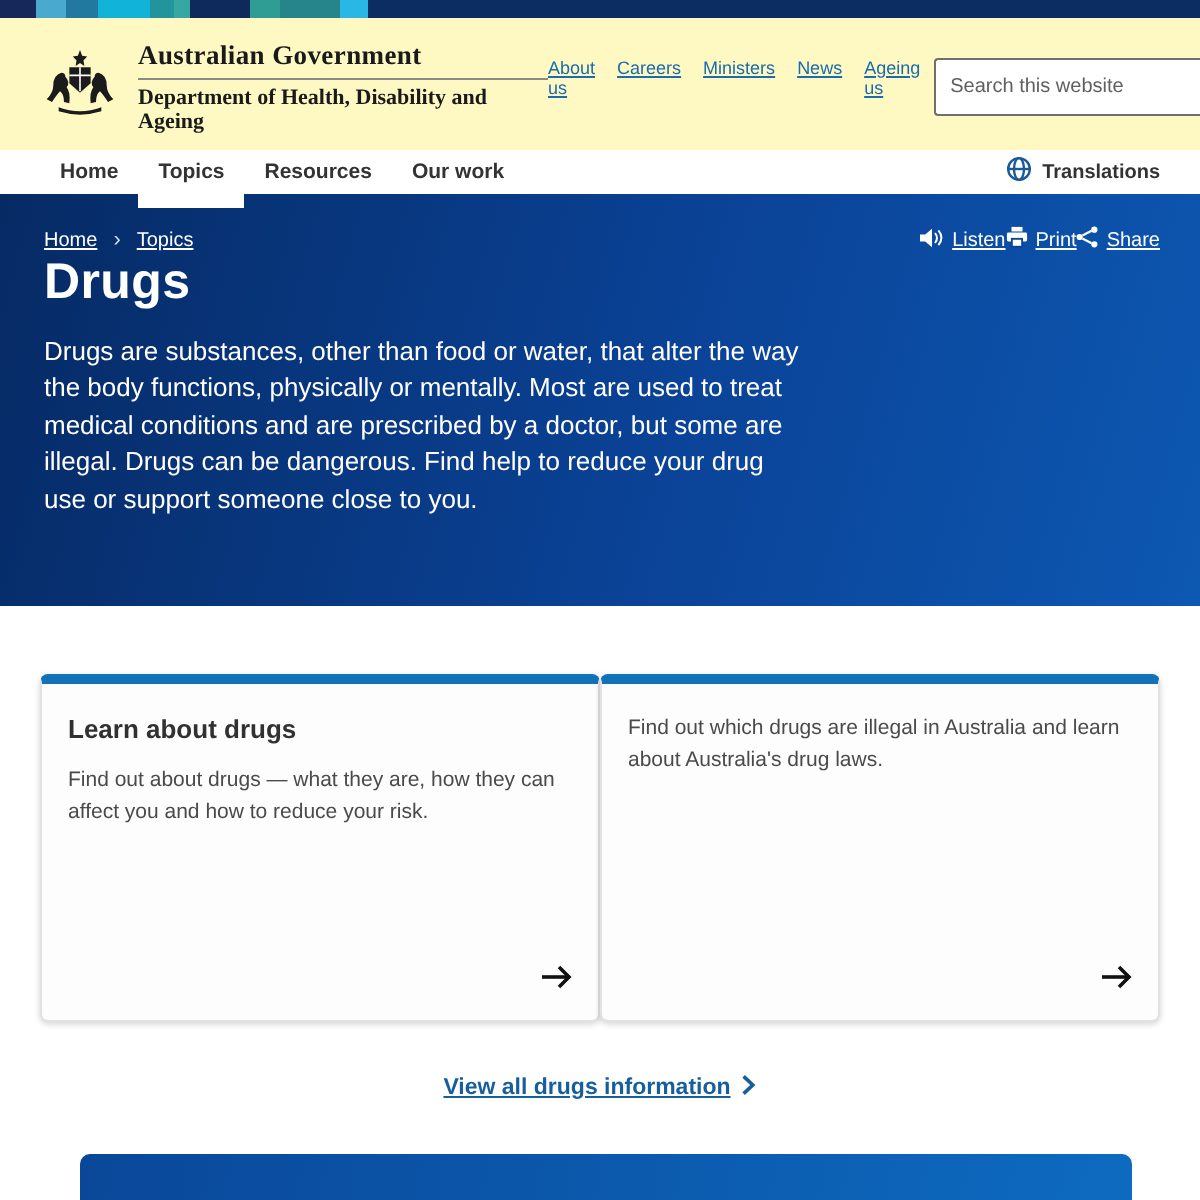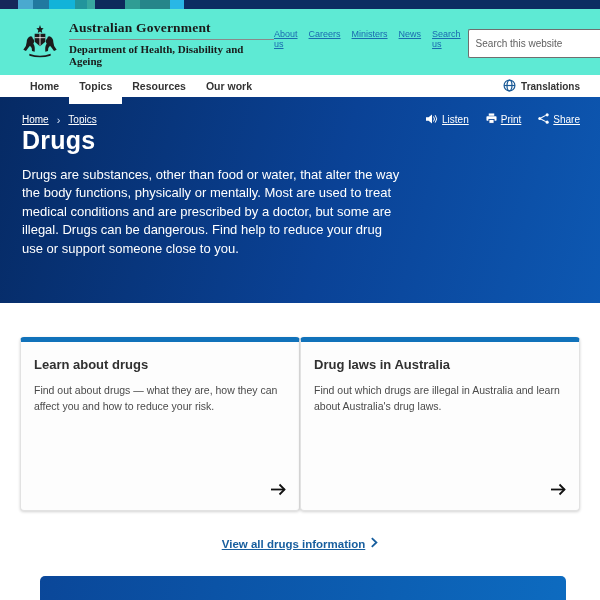--- a/index.html
+++ b/index.html
@@ -16,7 +16,7 @@
   .strip div { height:9px; }
 
   
-  .header { height:66px; display:flex; justify-content:space-between; align-items:center; padding:2px 18px 0 20px; background:#5eead4; }
+  .header { height:66px; display:flex; justify-content:space-between; align-items:center; padding:2px 18px 0 20px; background:#fef9c3; }
   .logo { display:flex; align-items:center; gap:9px; cursor:pointer; }
   .logo-text .gov { font-family:"Liberation Serif", serif; font-weight:bold; font-size:13.5px; color:#1a1a1a; letter-spacing:.2px; }
   .logo-text .divider { height:1px; background:#8a8a8a; margin:3px 0 3px; width:205px; }

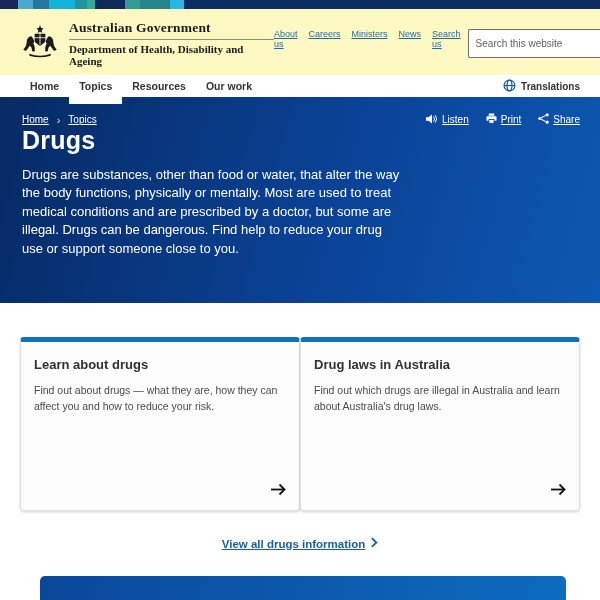--- a/index.html
+++ b/index.html
@@ -106,7 +106,7 @@
         <a>Careers</a>
         <a>Ministers</a>
         <a>News</a>
-        <a>Search us</a>
+        <a>Ageing us</a>
       </div>
       <div class="search">
         <input type="text" placeholder="Search this website" style="">

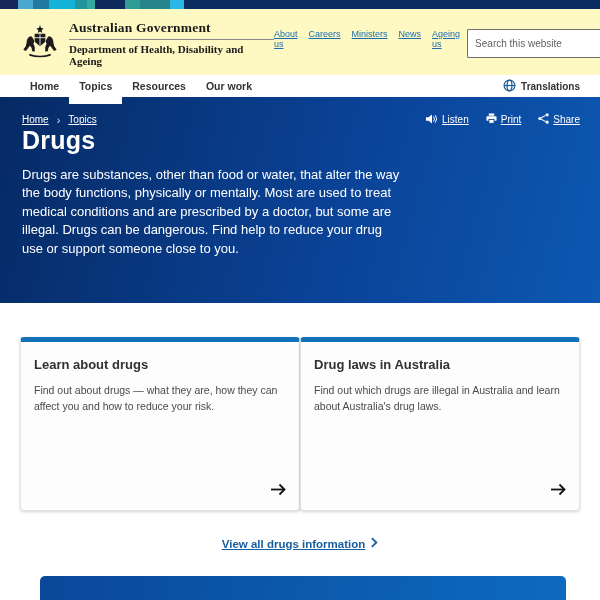--- a/index.html
+++ b/index.html
@@ -42,7 +42,7 @@
   .breadcrumb { display:flex; align-items:center; gap:8px; font-size:10px; }
   .breadcrumb a { color:#fff; text-decoration:underline; cursor:pointer; }
   .breadcrumb .sep { color:#d4e2f6; font-size:11px; }
-  .hero-actions { display:flex; gap:17px; align-items:center; font-size:10px; }
+  .hero-actions { display:flex; align-items:center; font-size:10px; }
   .hero-actions a { color:#fff; text-decoration:underline; display:inline-flex; gap:4px; align-items:center; cursor:pointer; }
   .hero h1 { font-size:25px; margin:0 0 0; font-weight:bold; letter-spacing:.2px; }
   .hero p { font-size:13px; line-height:1.42; width:380px; margin:11px 0 0; }

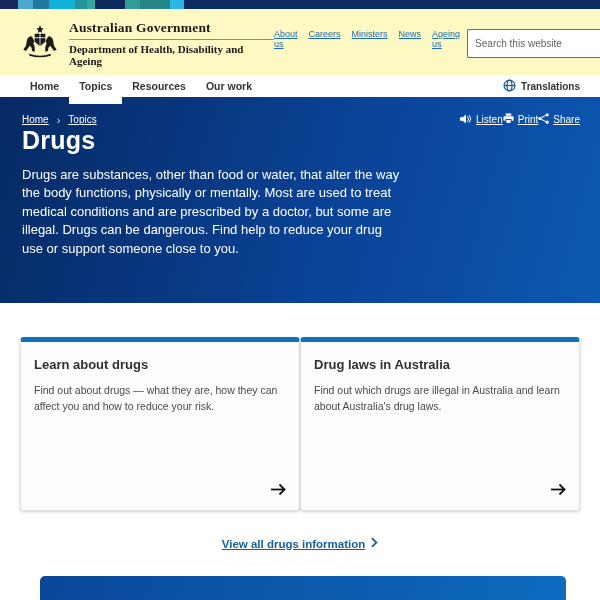--- a/index.html
+++ b/index.html
@@ -200,7 +200,6 @@
         </span>
       </div>
       <div class="card">
-        <h3>Drug laws in Australia</h3>
         <p>Find out which drugs are illegal in Australia and learn about Australia's drug laws.</p>
         <span class="arrow">
           <svg width="17" height="13" viewBox="0 0 17 13" fill="none" stroke="#111" stroke-width="1.8">

